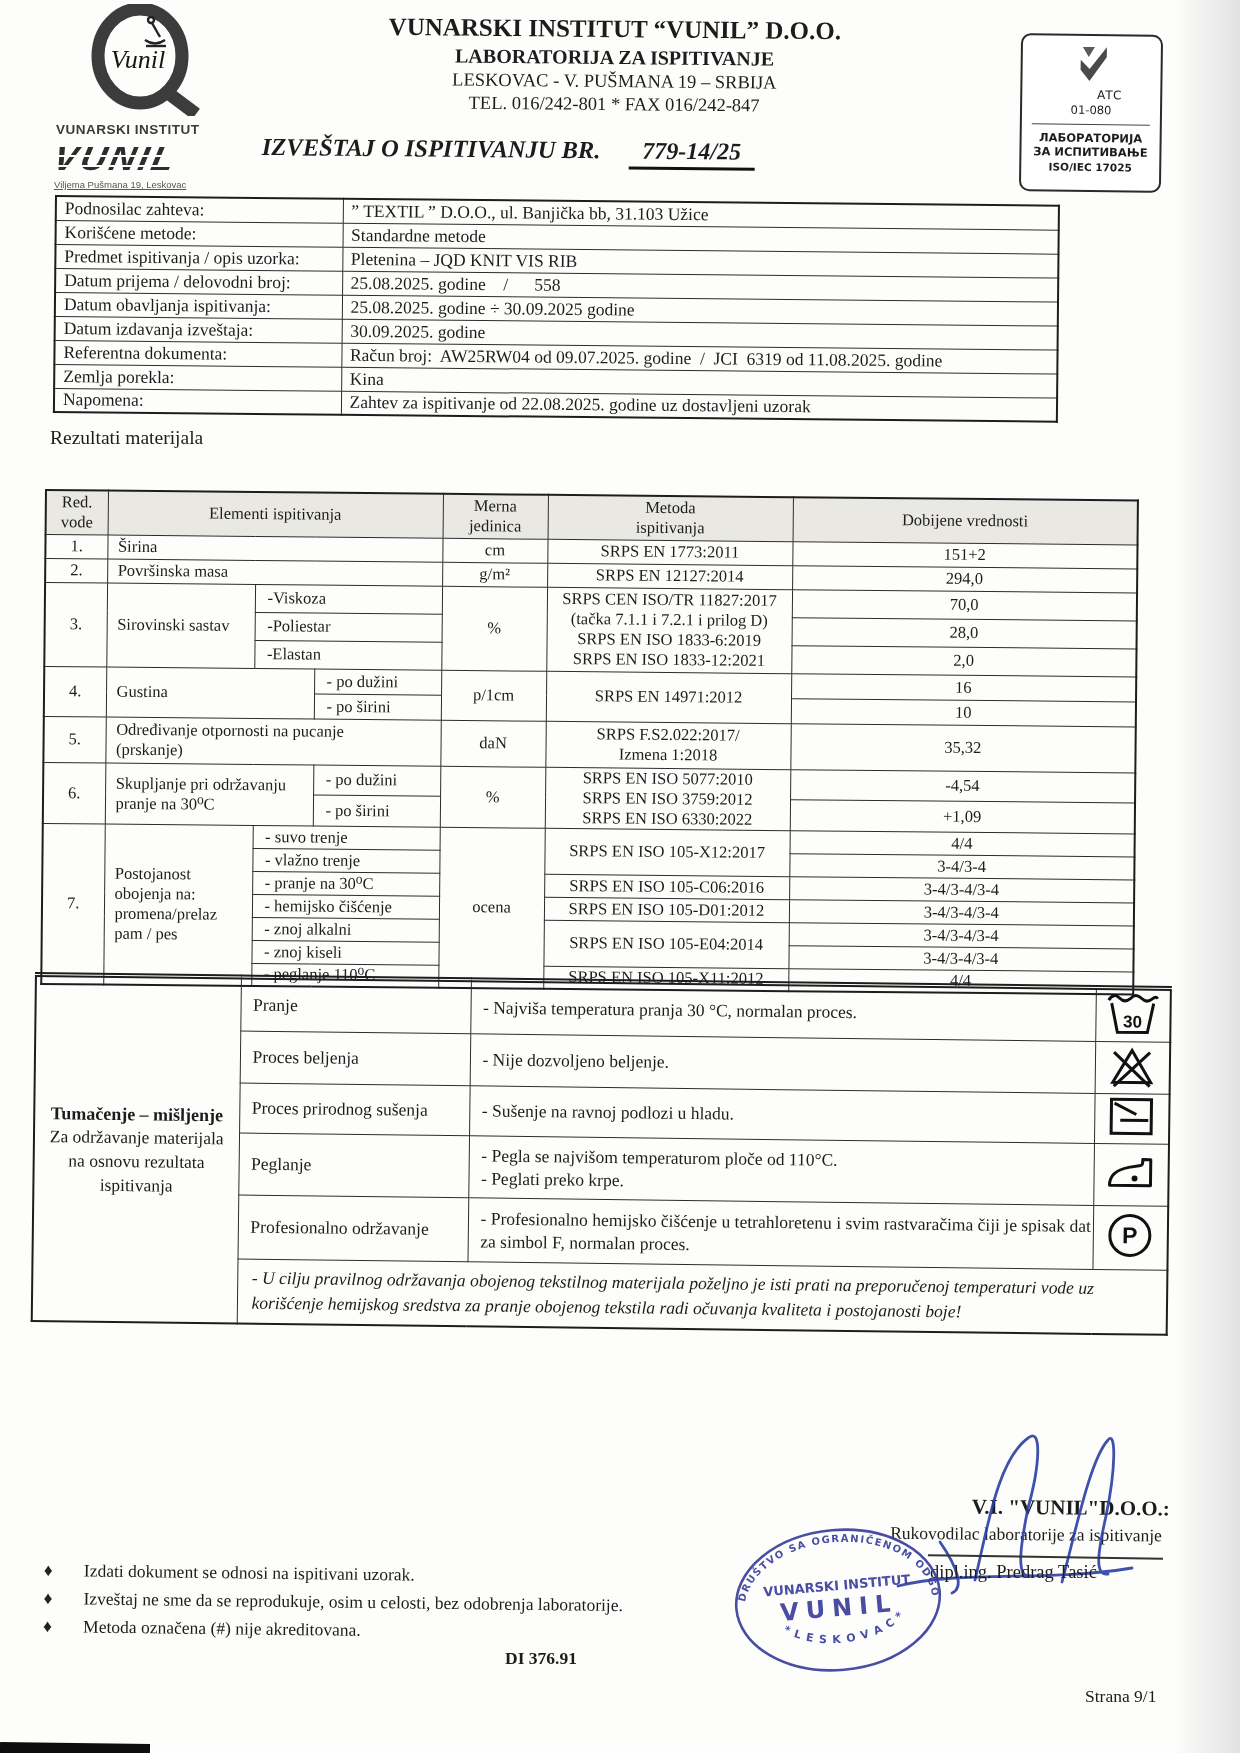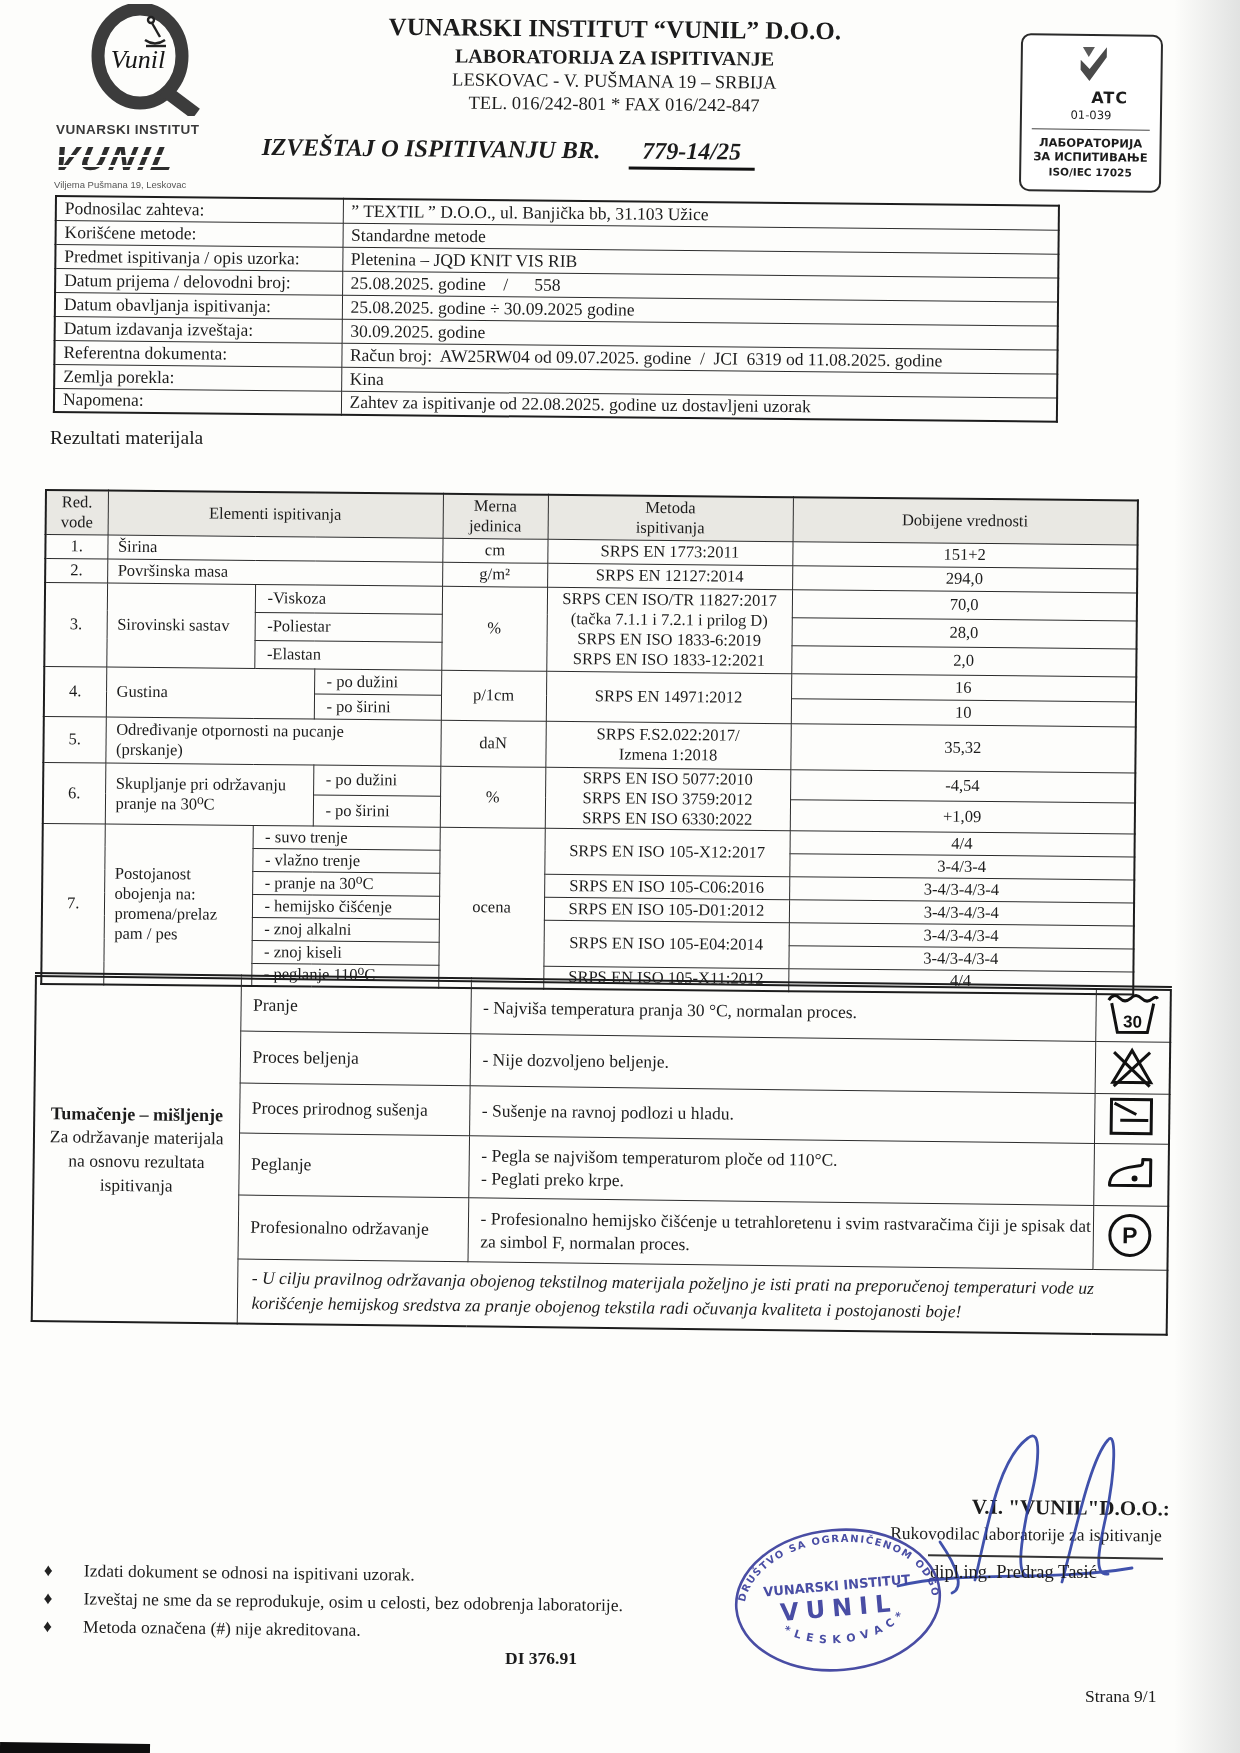--- a/index.html
+++ b/index.html
@@ -30,7 +30,7 @@
   .badge { left:1020px; top:34px; width:142px; height:158px; border:2px solid #2a2a2a; border-radius:10px;
            display:flex; flex-direction:column; align-items:center; padding-top:8px; background:#fff;
            font-family:"DejaVu Sans",sans-serif; transform:rotate(0.8deg); }
-  .badge-acr { font-size:16px; font-weight:700; margin-top:2px; letter-spacing:1px;margin-left:37px; }
+  .badge-acr { font-size:12px; font-weight:400; margin-top:2px; letter-spacing:1px;margin-left:37px; }
   .badge-code { font-size:11.5px; margin-top:1px; }
   .badge-sep { width:118px; border-top:1.5px solid #444; margin:7px 0 6px; }
   .badge-l { font-size:11.5px; font-weight:700; line-height:1.25; }

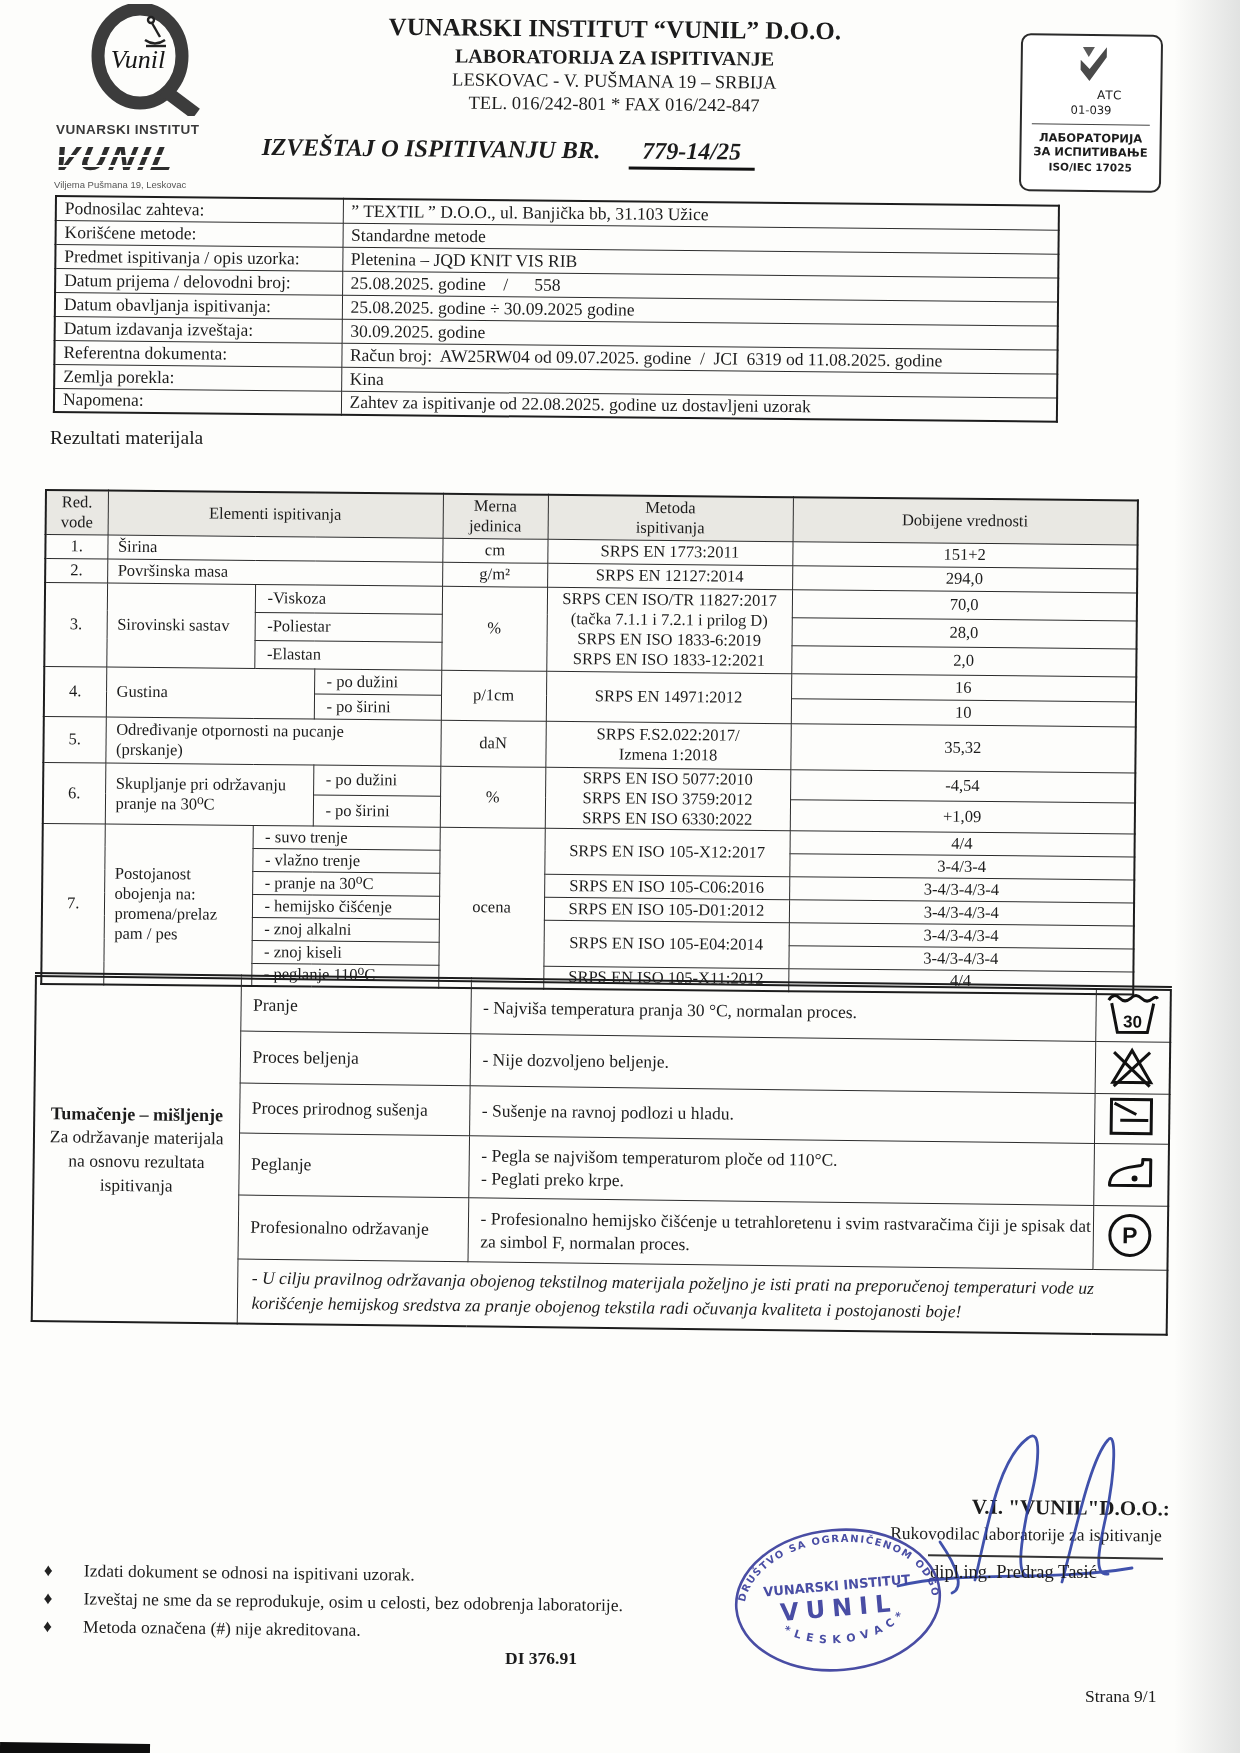--- a/index.html
+++ b/index.html
@@ -125,7 +125,7 @@
       <path d="M12 3 L24 3 L18 13 Z" fill="#5a5a5a"></path>
     </svg>
     <div class="badge-acr">ATC</div>
-    <div class="badge-code">01-039</div>
+    <div class="badge-code">01-080</div>
     <div class="badge-sep"></div>
     <div class="badge-l">ЛАБОРАТОРИЈА</div>
     <div class="badge-l">ЗА ИСПИТИВАЊЕ</div>

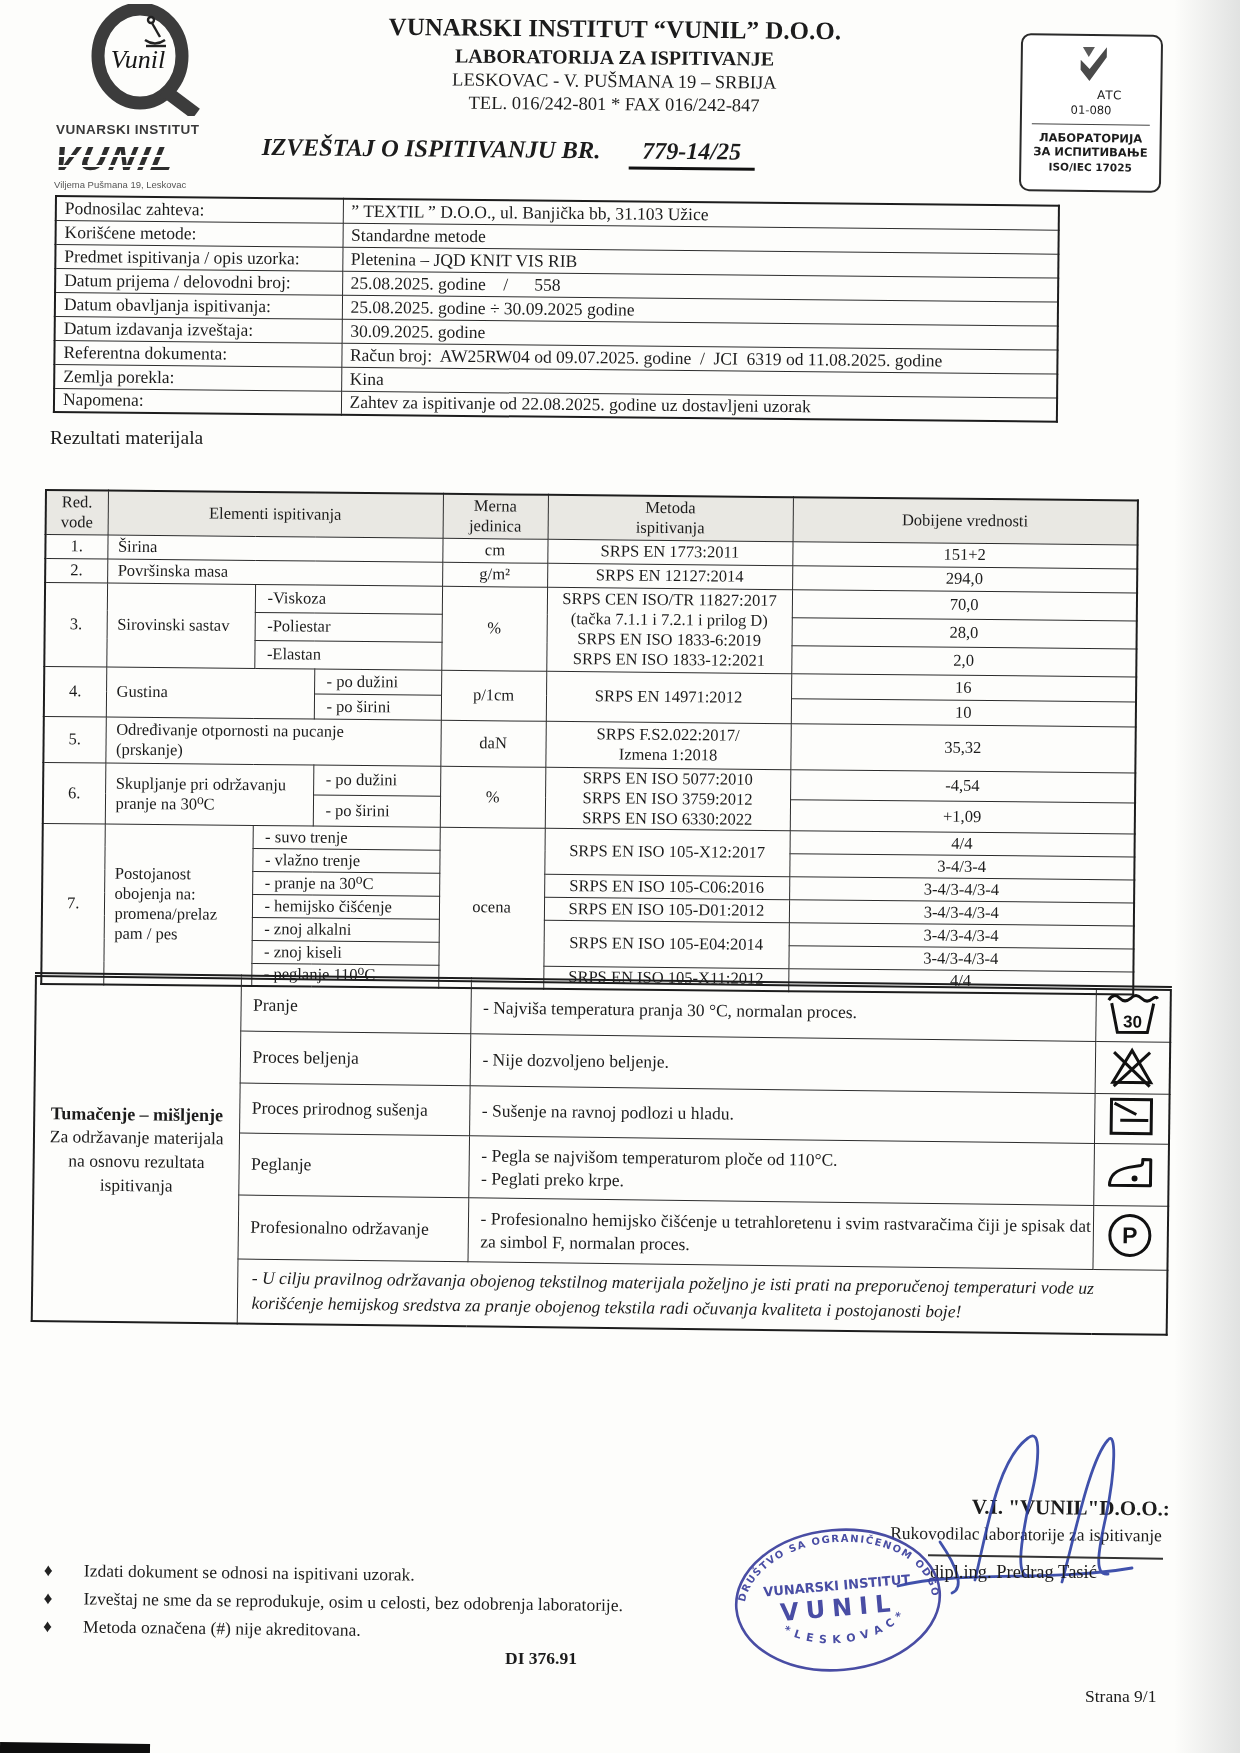--- a/index.html
+++ b/index.html
@@ -16,7 +16,7 @@
   .logo-inst { font:700 13.5px "Liberation Sans",sans-serif; letter-spacing:.5px; color:#3a3a3a; margin:2px 0 0 8px; }
   .logo-brand { position:relative; display:inline-block; font:italic 900 36px "Liberation Sans",sans-serif; letter-spacing:3px; color:#2d2d2d; transform:skewX(-12deg); margin-left:6px; }
   .logo-brand::after { content:""; position:absolute; inset:0; background:repeating-linear-gradient(180deg, transparent 0 8px, #fdfdfb 8px 10px); }
-  .logo-addr { font:9.5px "Liberation Sans",sans-serif; color:#555; margin-left:6px; }
+  .logo-addr { font:9.5px "Liberation Sans",sans-serif; color:#555; margin-left:6px;text-decoration:underline; }
 
   .org-block { left:295px; top:12px; width:640px; text-align:center; }
   .org-name { font-size:25px; font-weight:700; }

